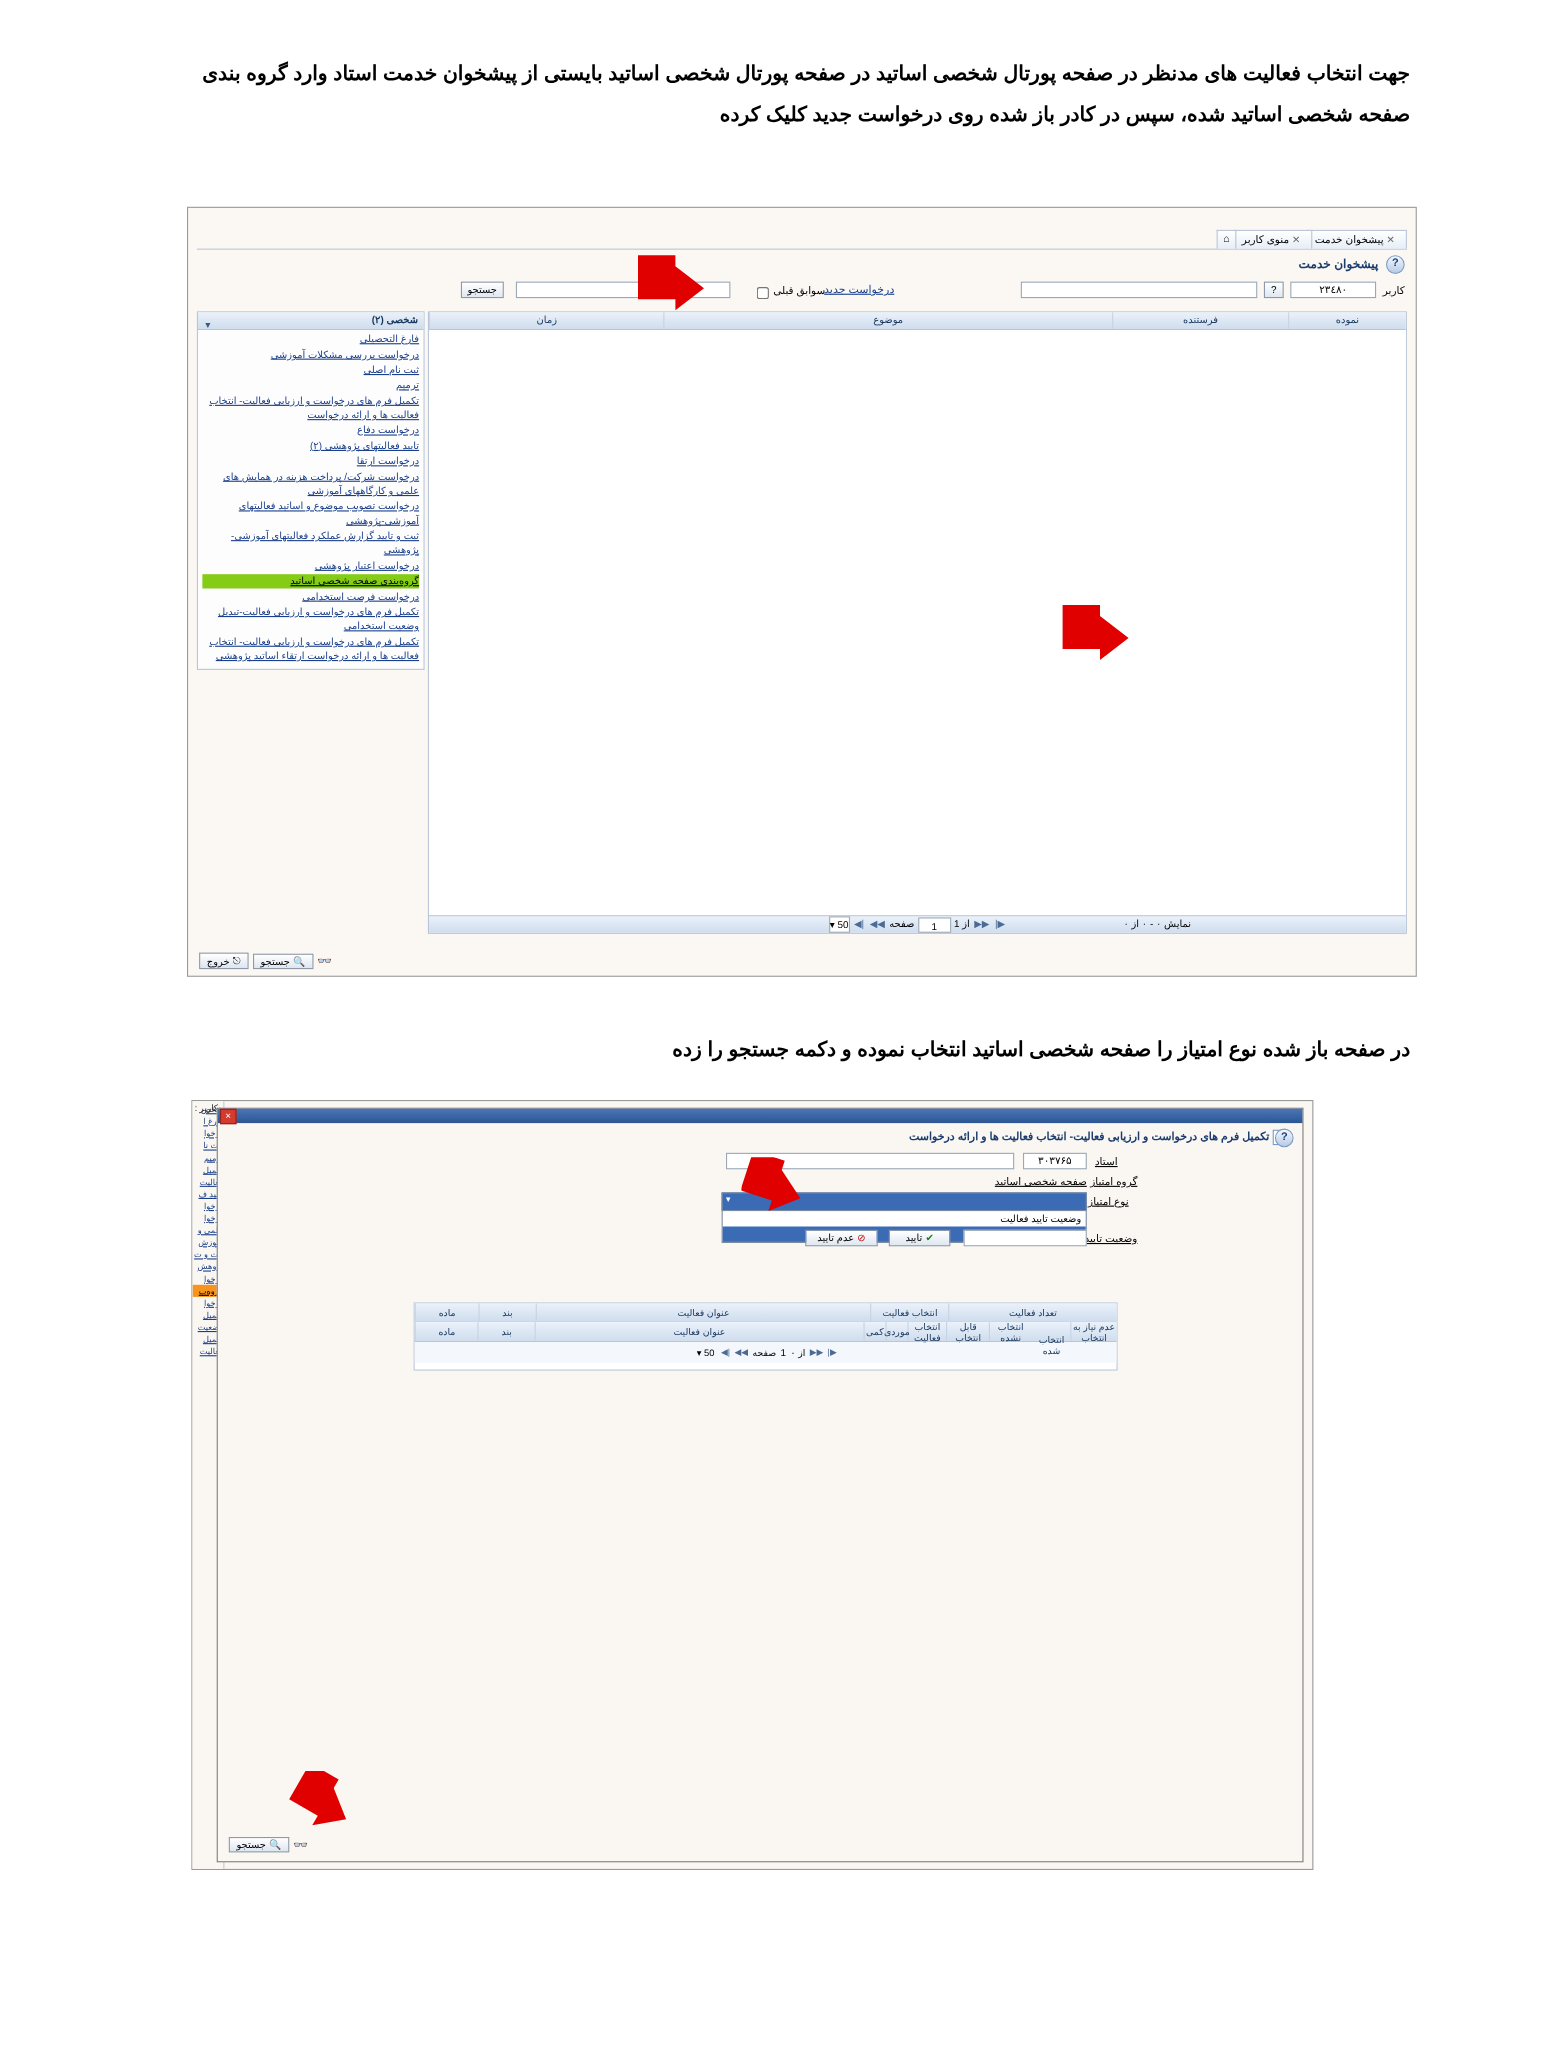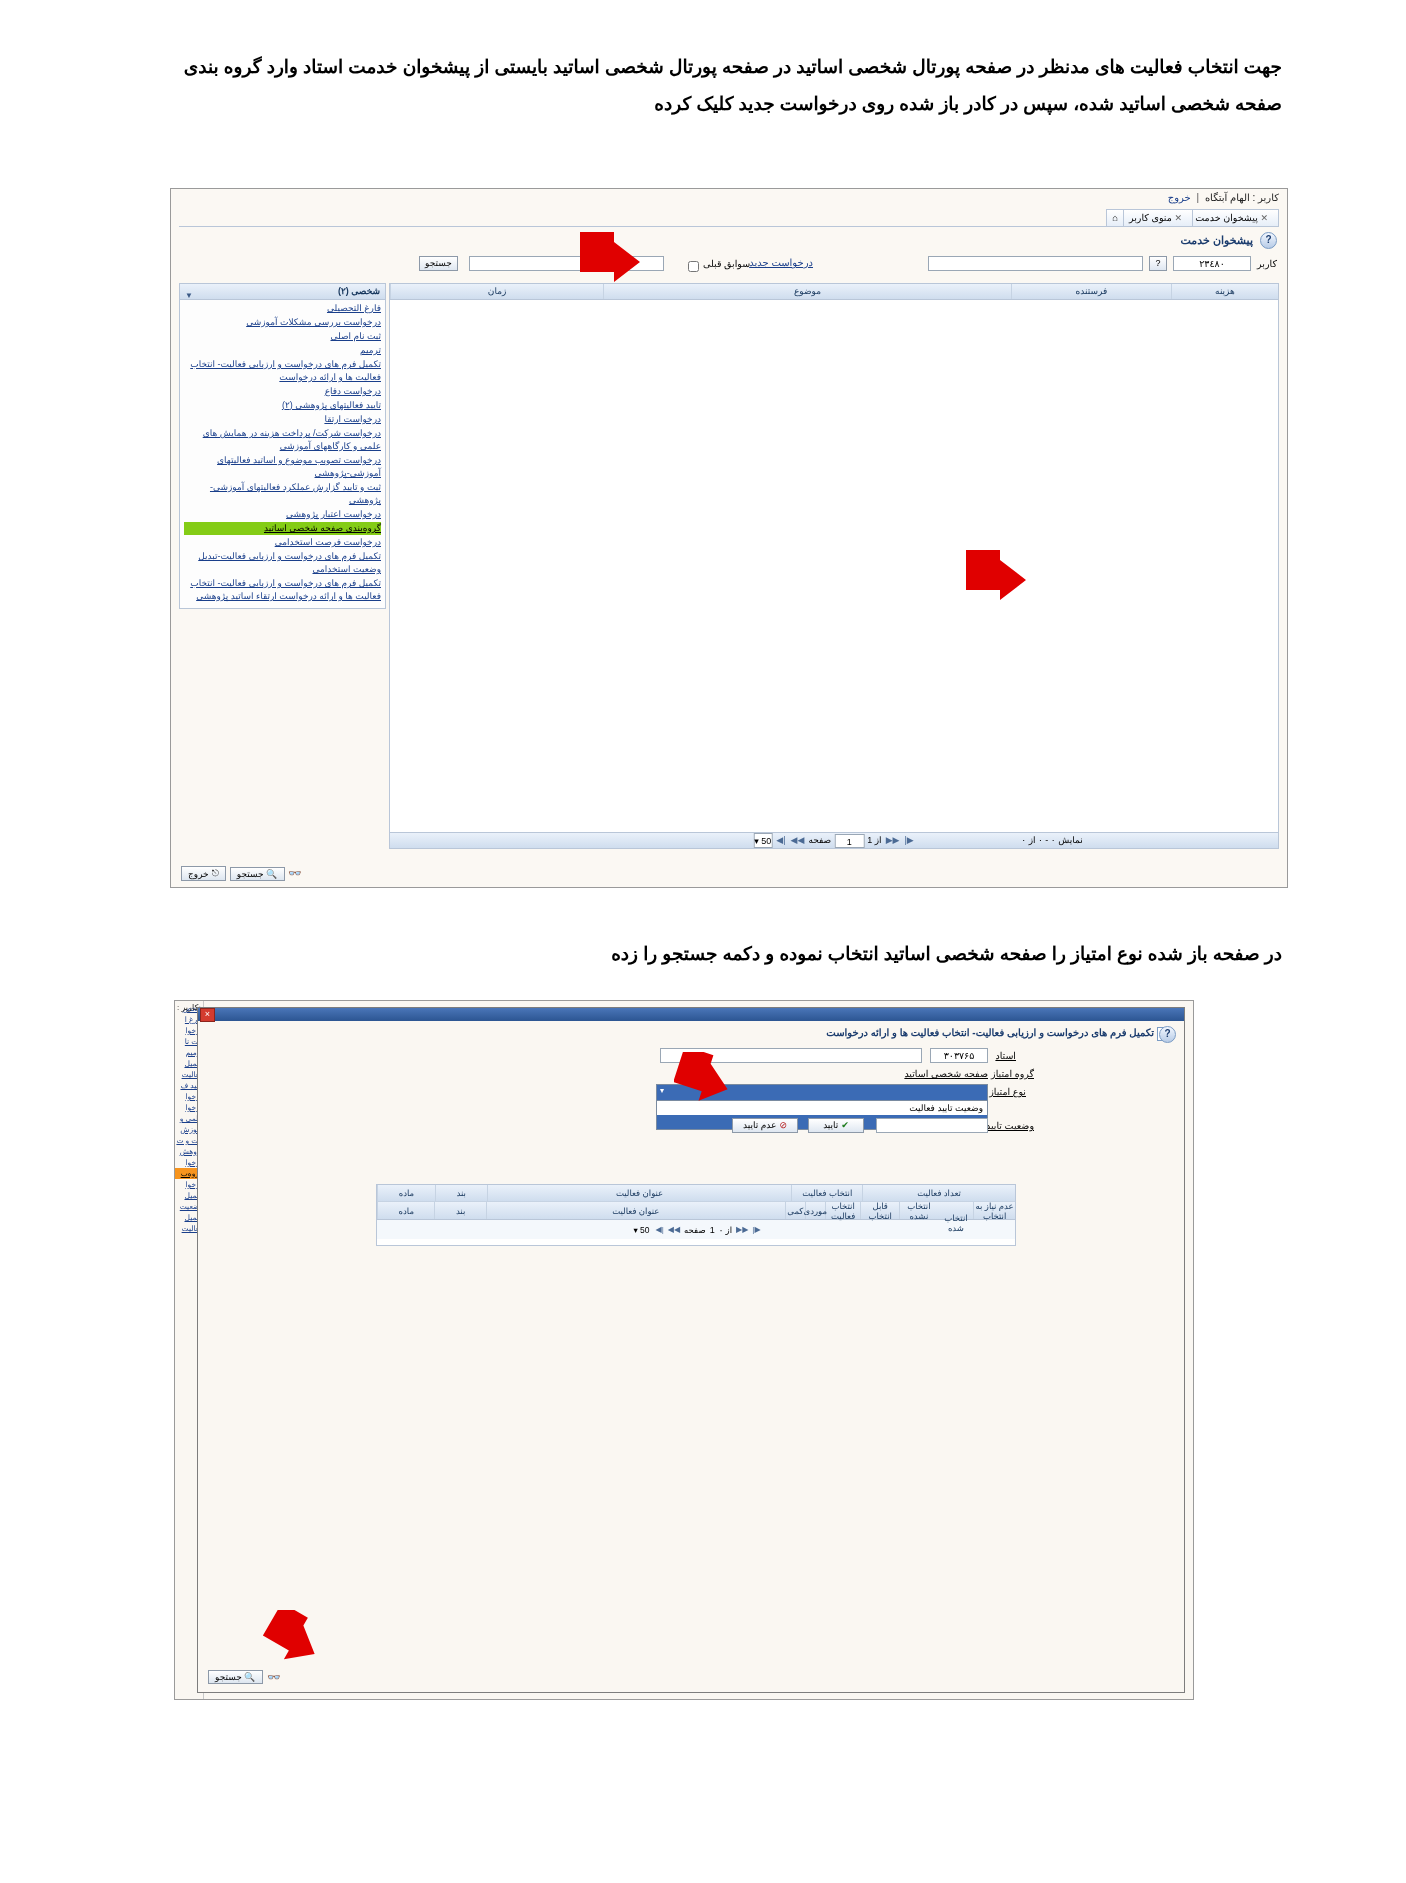--- a/index.html
+++ b/index.html
@@ -287,13 +287,6 @@
 
 <div class="shot" id="shot-1">
 
-  <div class="topbar">
-    <div class="user-line">
-      <span>کاربر : الهام آبتگاه</span>
-      <span class="sep">|</span>
-      <span class="logout-link">خروج</span>
-    </div>
-  </div>
 
   <div class="tabstrip">
     <div class="tab" style="right:0;">

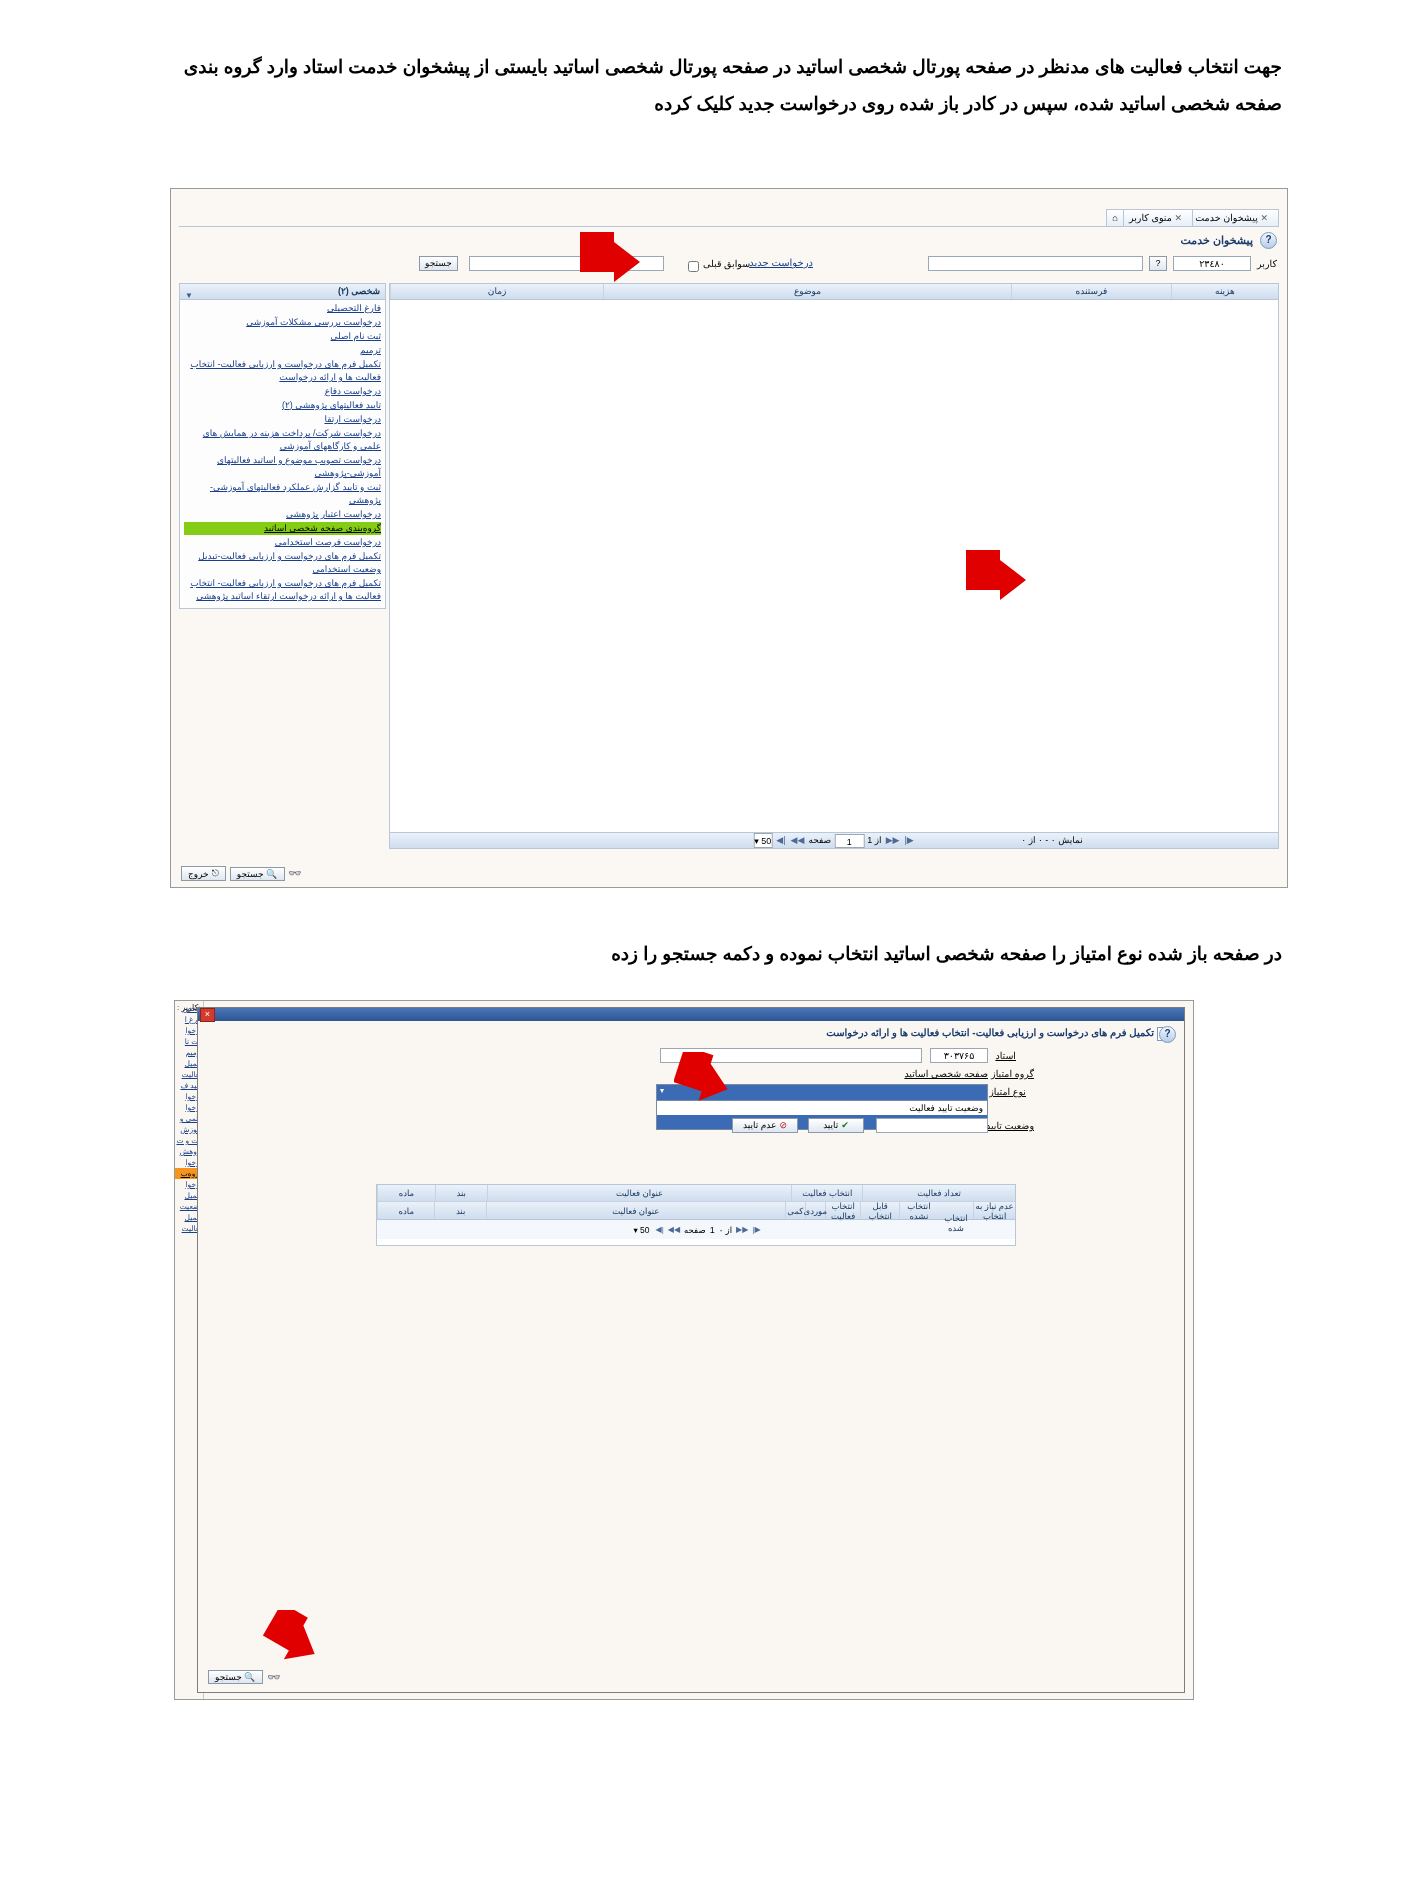--- a/index.html
+++ b/index.html
@@ -321,7 +321,7 @@
 
   <div class="grid-wrap">
     <div class="grid-header">
-      <div class="col" style="width:12%;">هزینه</div>
+      <div class="col" style="width:12%;">نموده</div>
       <div class="col" style="width:18%;">فرستنده</div>
       <div class="col" style="width:46%;">موضوع</div>
       <div class="col" style="width:24%;">زمان</div>

